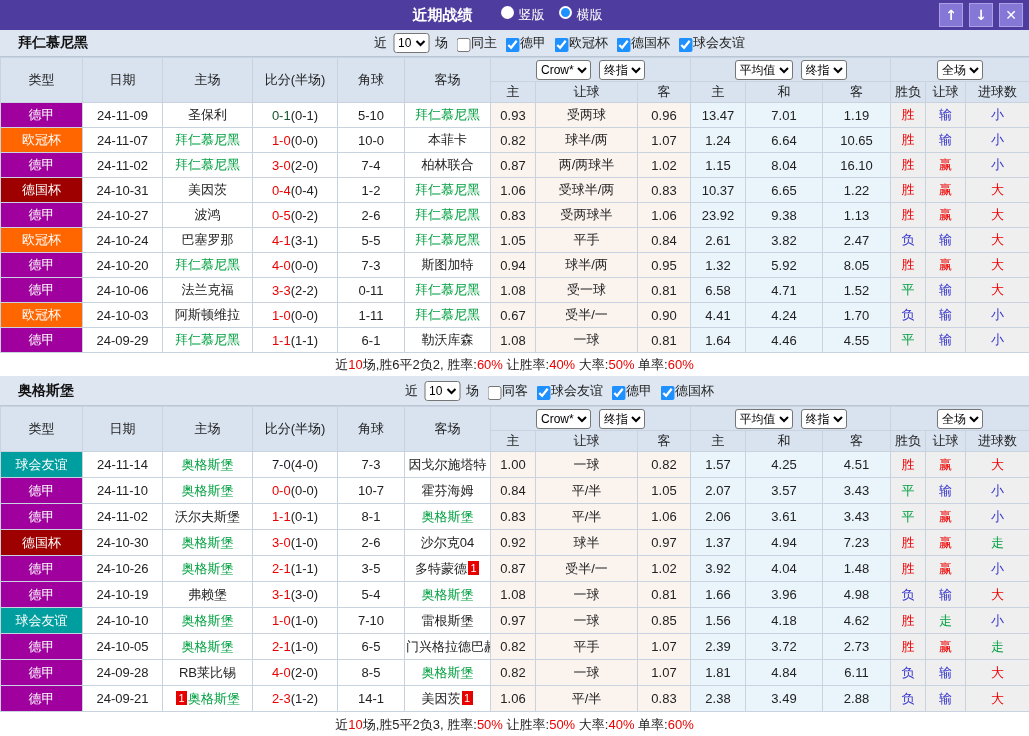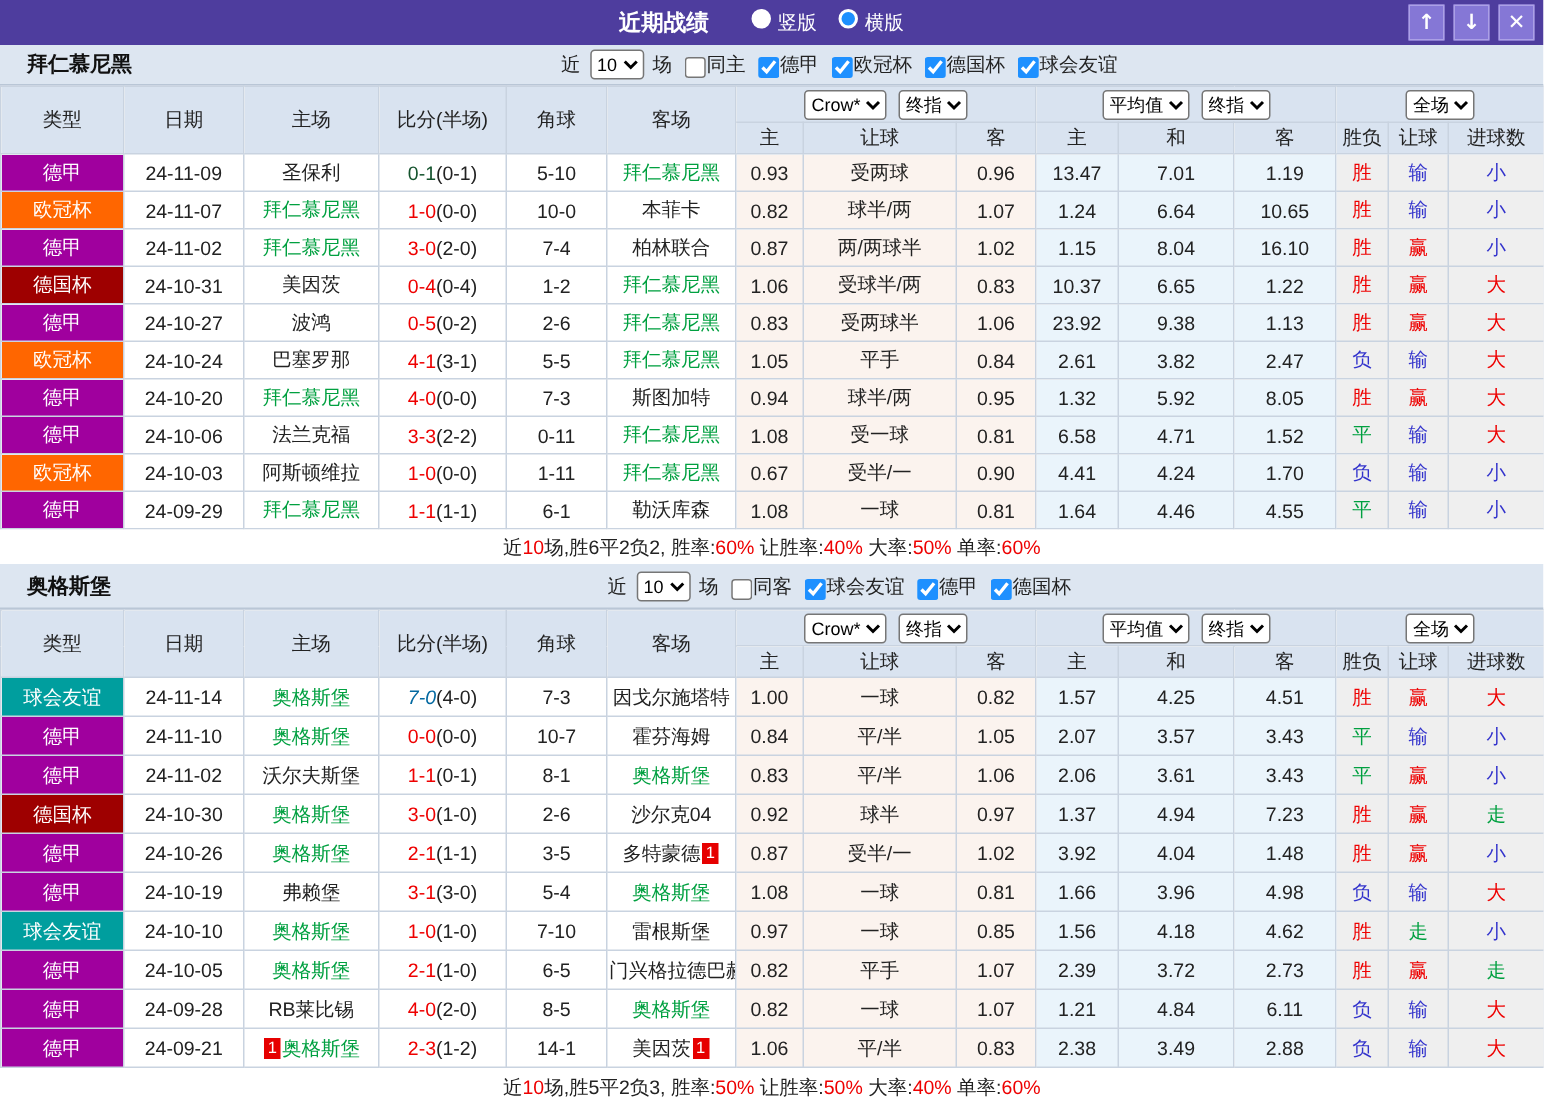--- a/index.html
+++ b/index.html
@@ -451,7 +451,7 @@
           <td class="lg" style="background: rgb(0, 158, 158);">球会友谊</td>
           <td>24-11-14</td>
           <td><span style="color: rgb(0, 160, 64);">奥格斯堡</span></td>
-          <td><span style="color: #0369a1; font-style: italic;">7-0</span><span>(4-0)</span></td>
+          <td><span style="color: #0f172a;">7-0</span><span>(4-0)</span></td>
           <td>7-3</td>
           <td><span>因戈尔施塔特</span></td>
           <td>1.00</td>

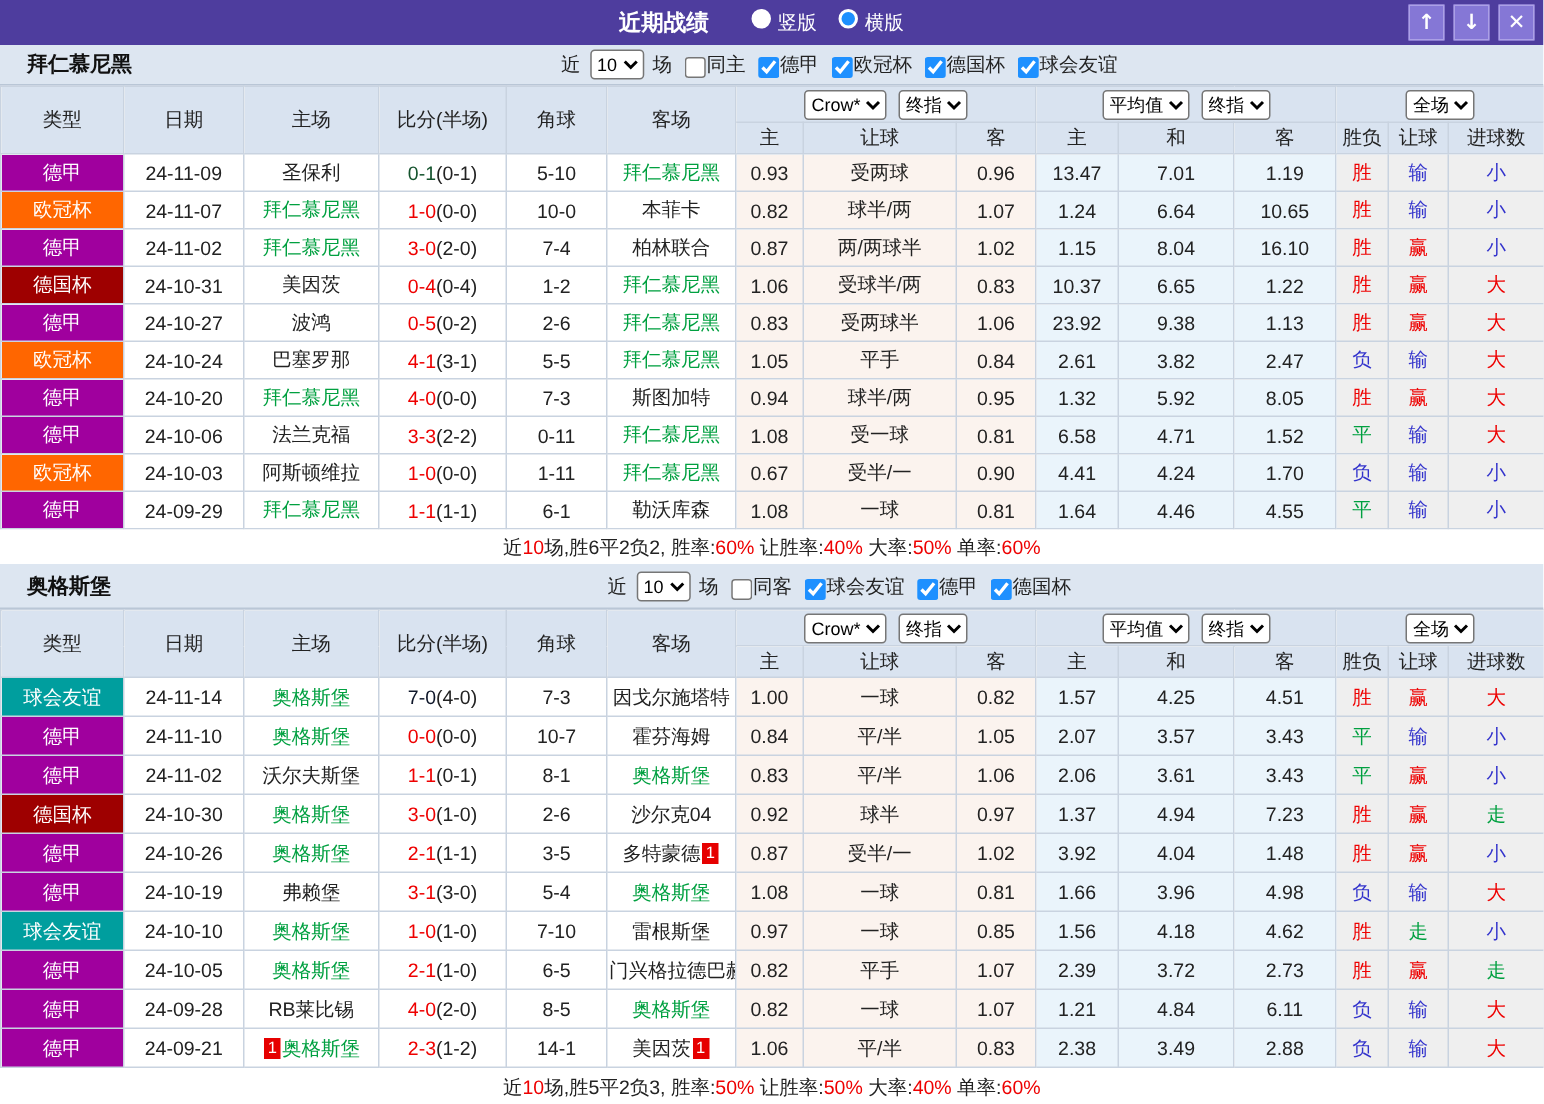--- a/index.html
+++ b/index.html
@@ -593,7 +593,7 @@
           <td>0.82</td>
           <td>一球</td>
           <td>1.07</td>
-          <td>1.21</td>
+          <td>1.81</td>
           <td>4.84</td>
           <td>6.11</td>
           <td style="color: rgb(51, 51, 204);">负</td>

